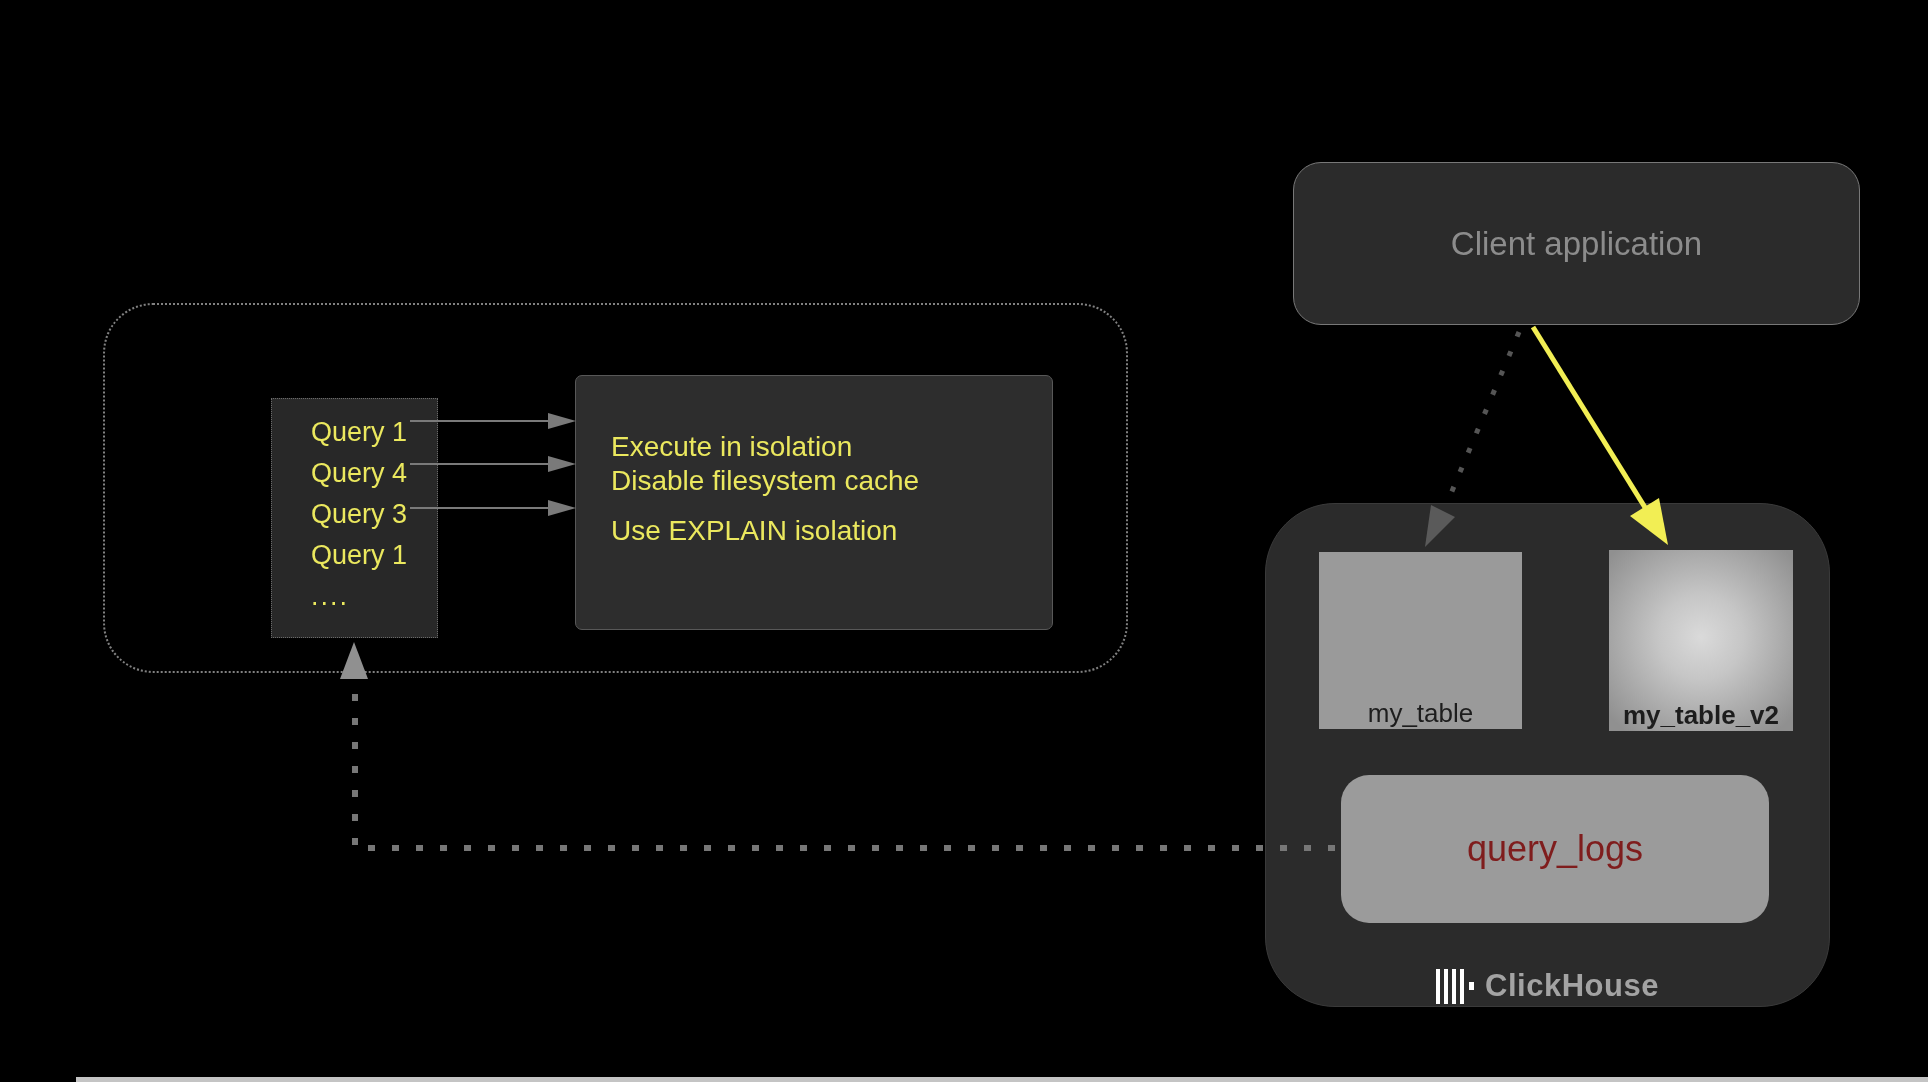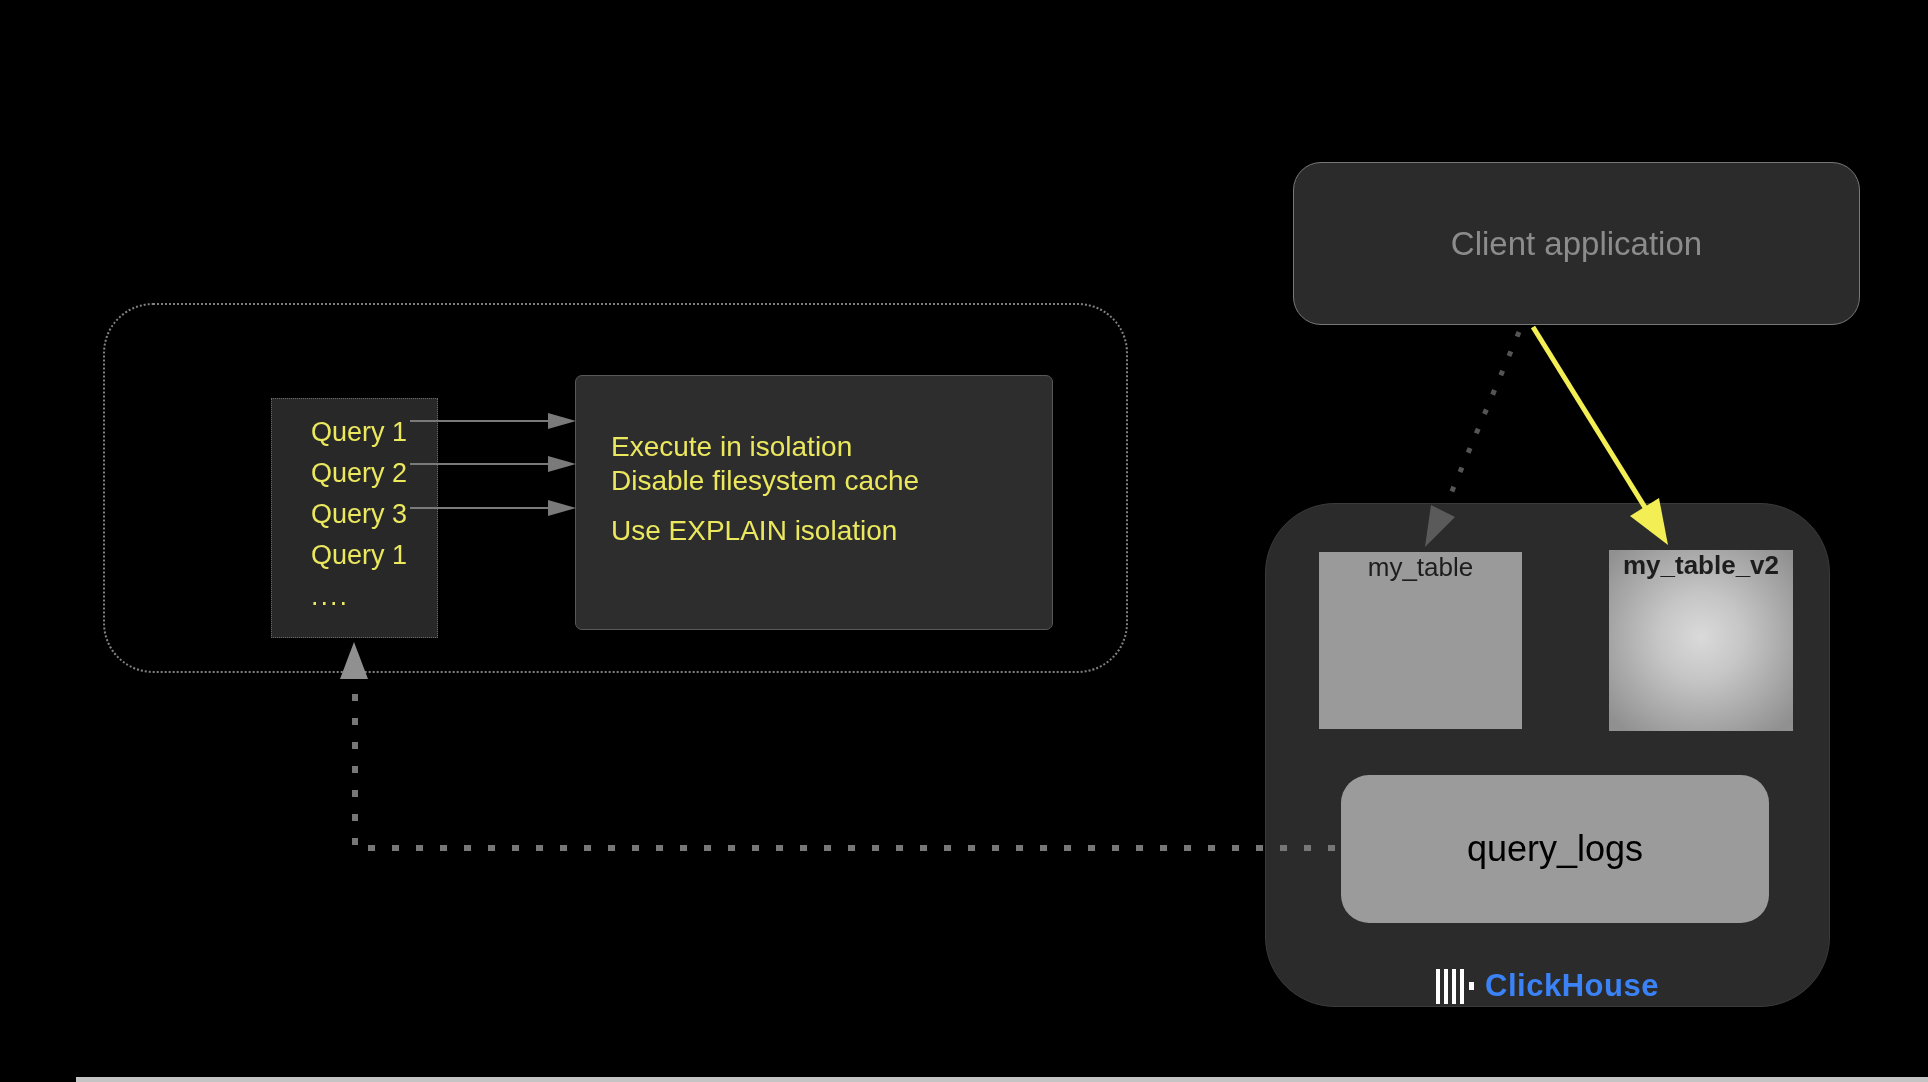--- a/index.html
+++ b/index.html
@@ -122,7 +122,7 @@
 
 <div class="abs query-box">
   <span class="query-item">Query 1</span>
-  <span class="query-item">Query 2</span>
+  <span class="query-item">Query 4</span>
   <span class="query-item">Query 3</span>
   <span class="query-item">Query 1</span>
   <span class="query-item ellipsis">....</span>

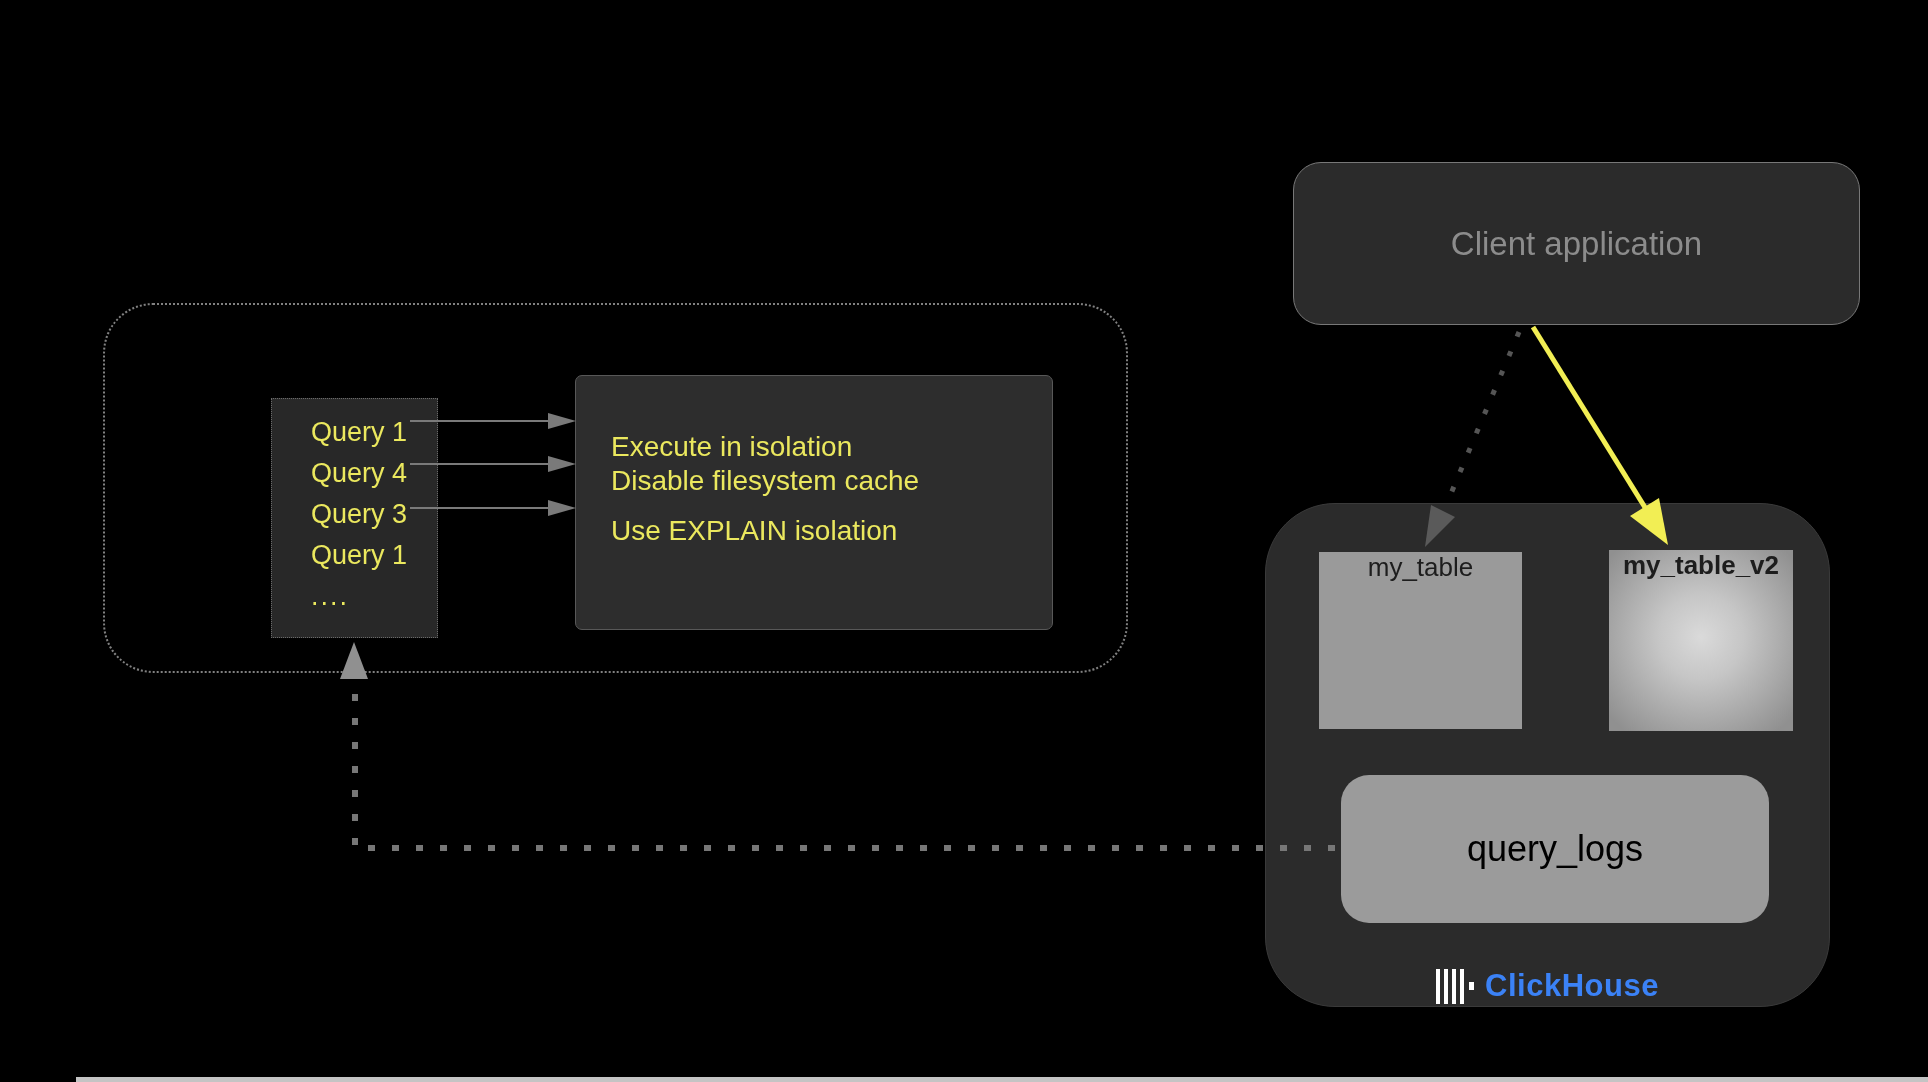--- a/index.html
+++ b/index.html
@@ -77,7 +77,7 @@
     border:1px solid #3a3a3a;border-radius:70px;
   }
   .table-box{
-    position:absolute;display:flex;align-items:flex-start;justify-content:center;
+    position:absolute;display:flex;align-items:flex-end;justify-content:center;
     color:var(--text-dark);font-size:26px;
   }
   .table-left{left:53px;top:48px;width:203px;height:177px;background:var(--gray-fill);}

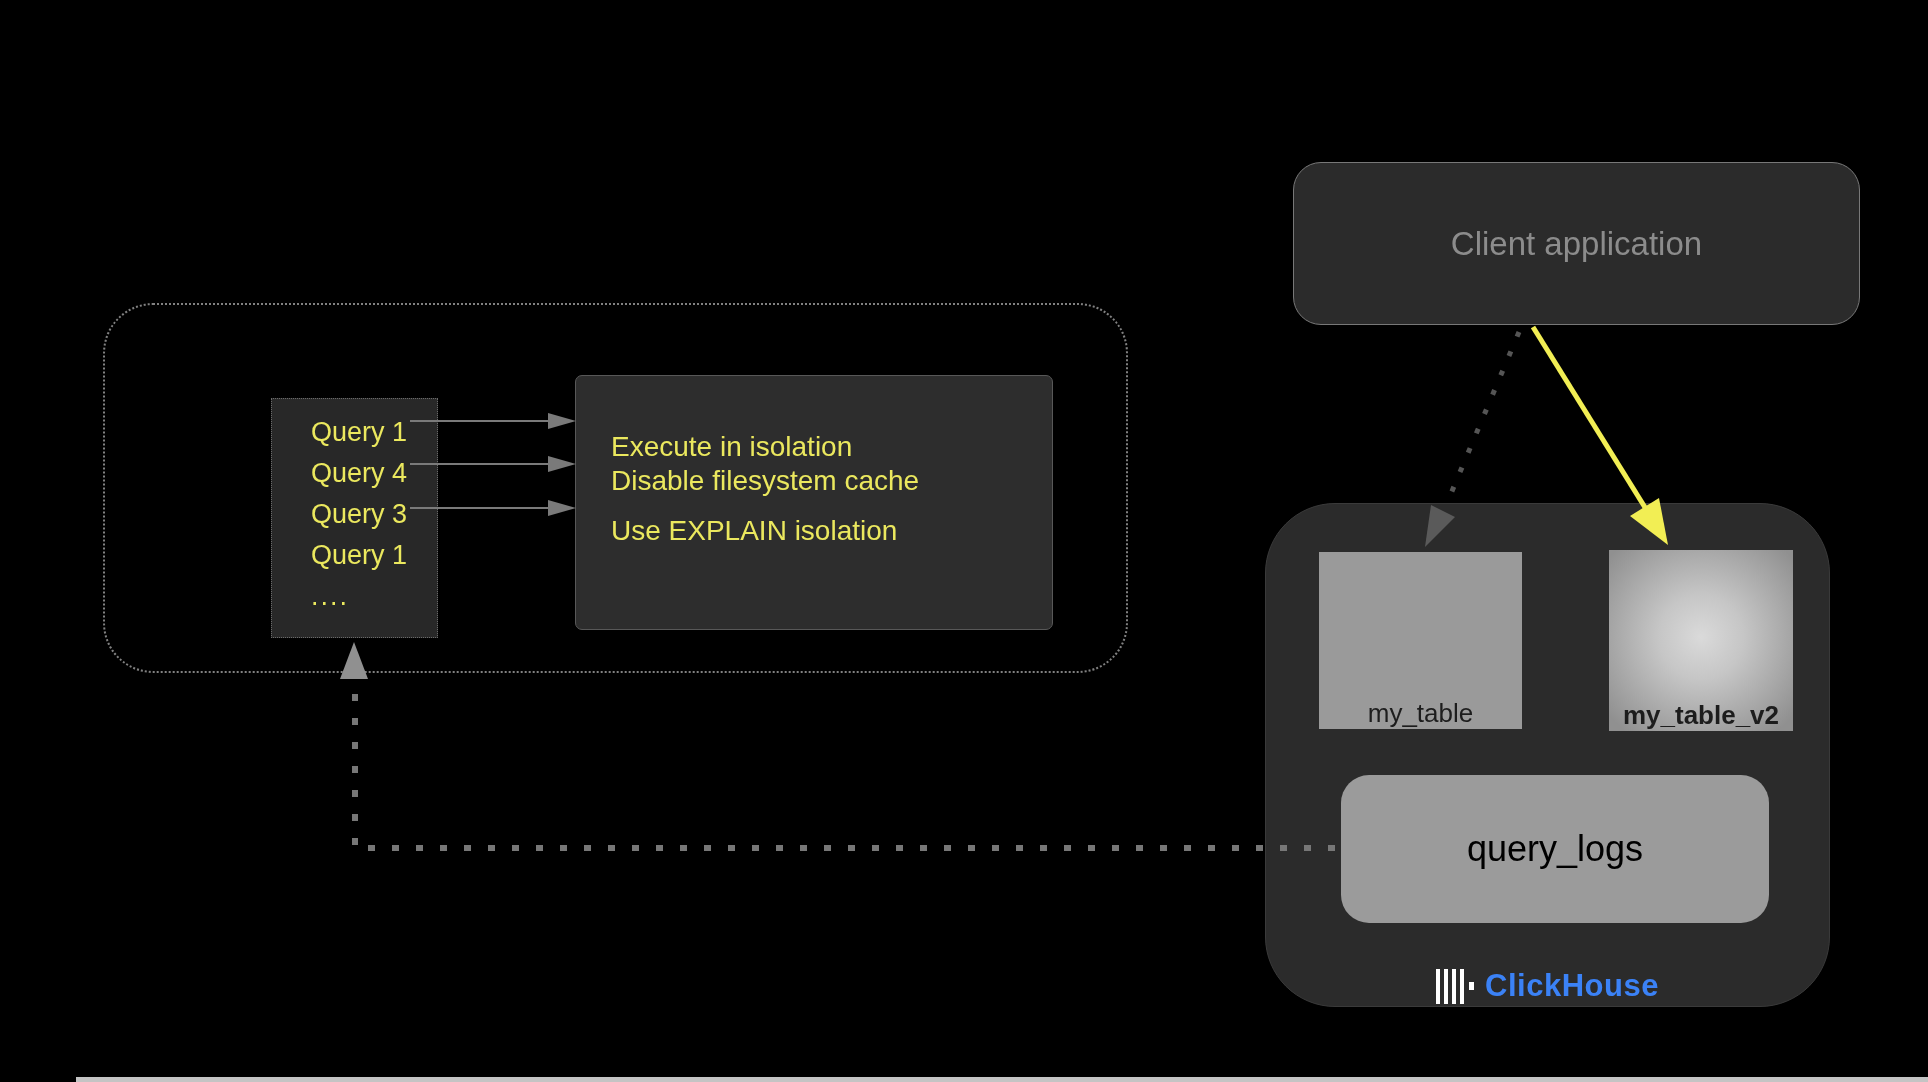--- a/index.html
+++ b/index.html
@@ -90,7 +90,7 @@
     position:absolute;left:75px;top:271px;width:428px;height:148px;
     background:#9b9b9b;border-radius:28px;
     display:flex;align-items:center;justify-content:center;
-    color:#000000;font-size:36px;
+    color:#7f1d1d;font-size:36px;
   }
   .brand{
     position:absolute;left:0;width:100%;top:464px;height:36px;

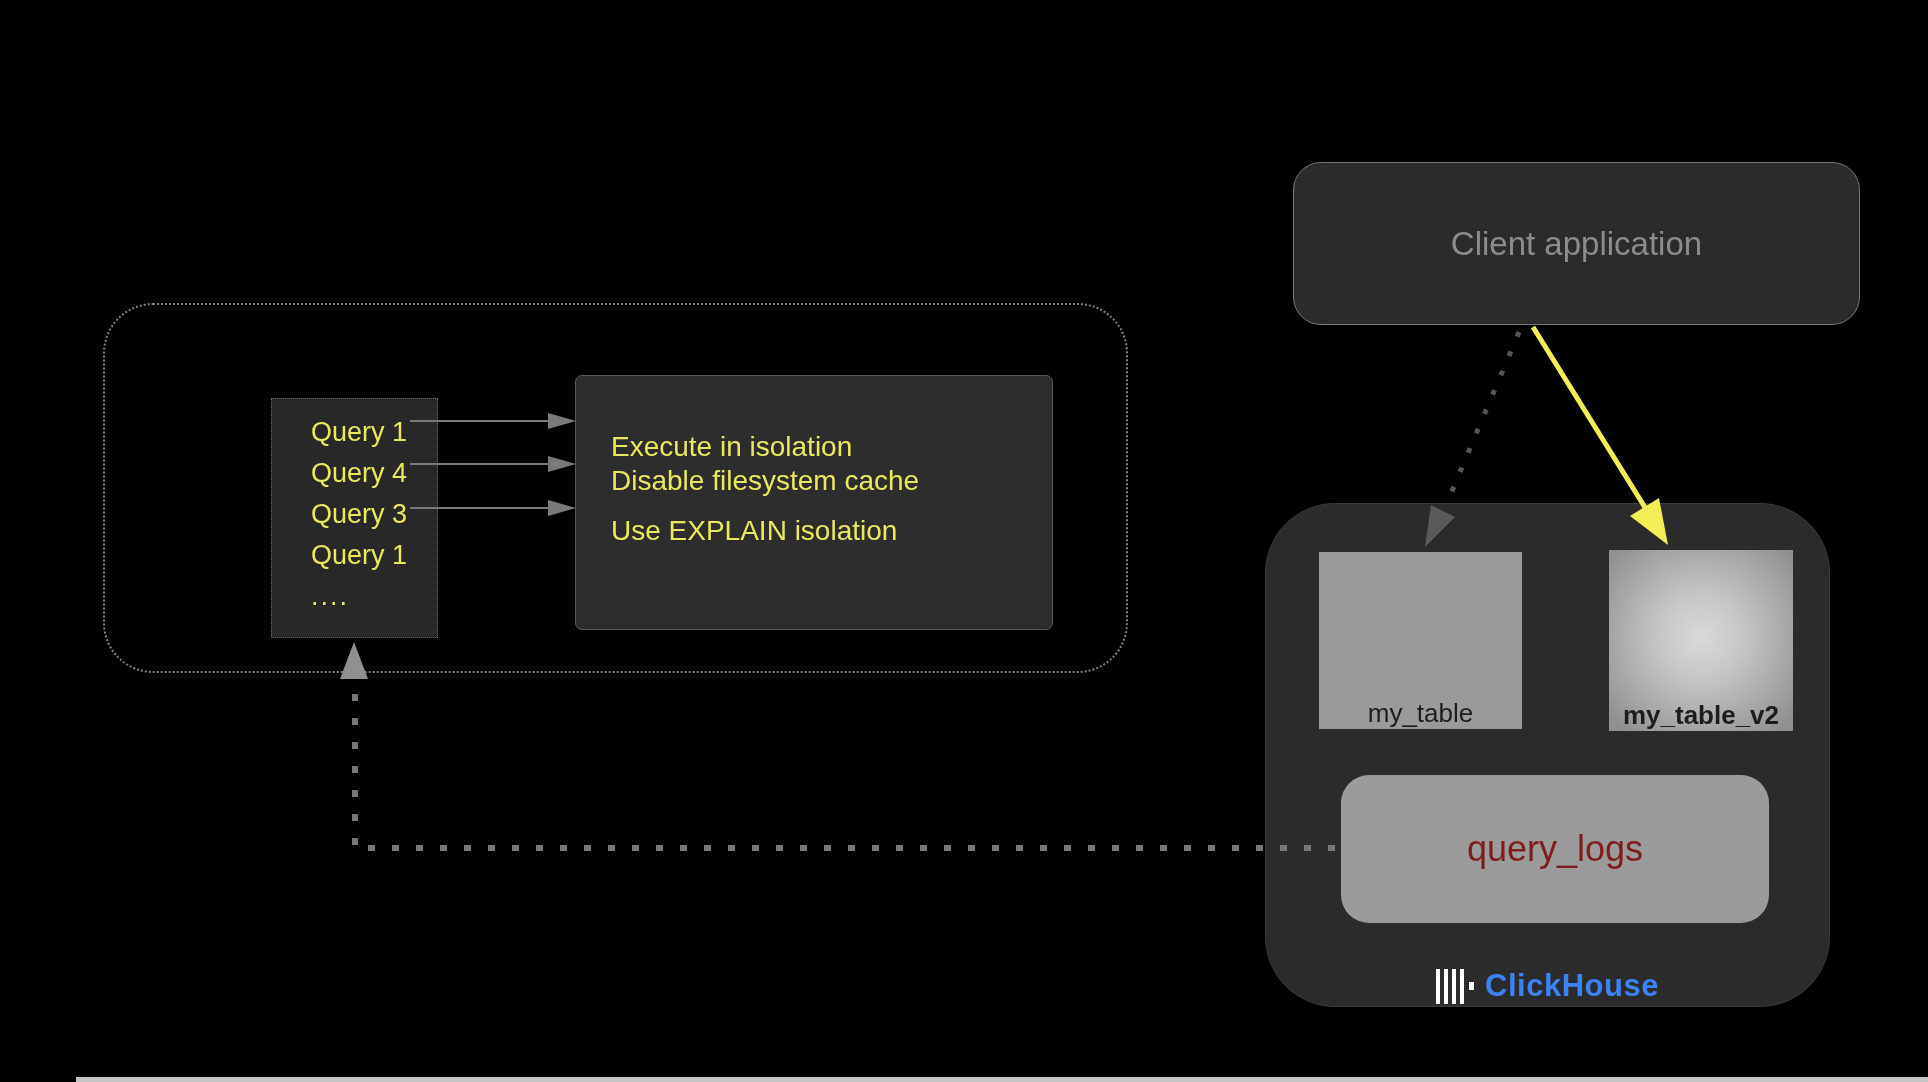--- a/index.html
+++ b/index.html
@@ -99,7 +99,7 @@
   .brand-logo{display:flex;align-items:center;gap:4px;height:35px;}
   .brand-logo .bar{width:4px;height:35px;background:#ffffff;}
   .brand-logo .dot{width:5px;height:8px;background:#ffffff;margin-left:1px;}
-  .brand-name{color:#3b82f6;font-size:31px;font-weight:600;letter-spacing:0.5px;}
+  .brand-name{color:#a3a3a3;font-size:31px;font-weight:600;letter-spacing:0.5px;}
 
   
   .bottom-strip{left:76px;top:1077px;width:1852px;height:5px;background:var(--strip-gray);}

